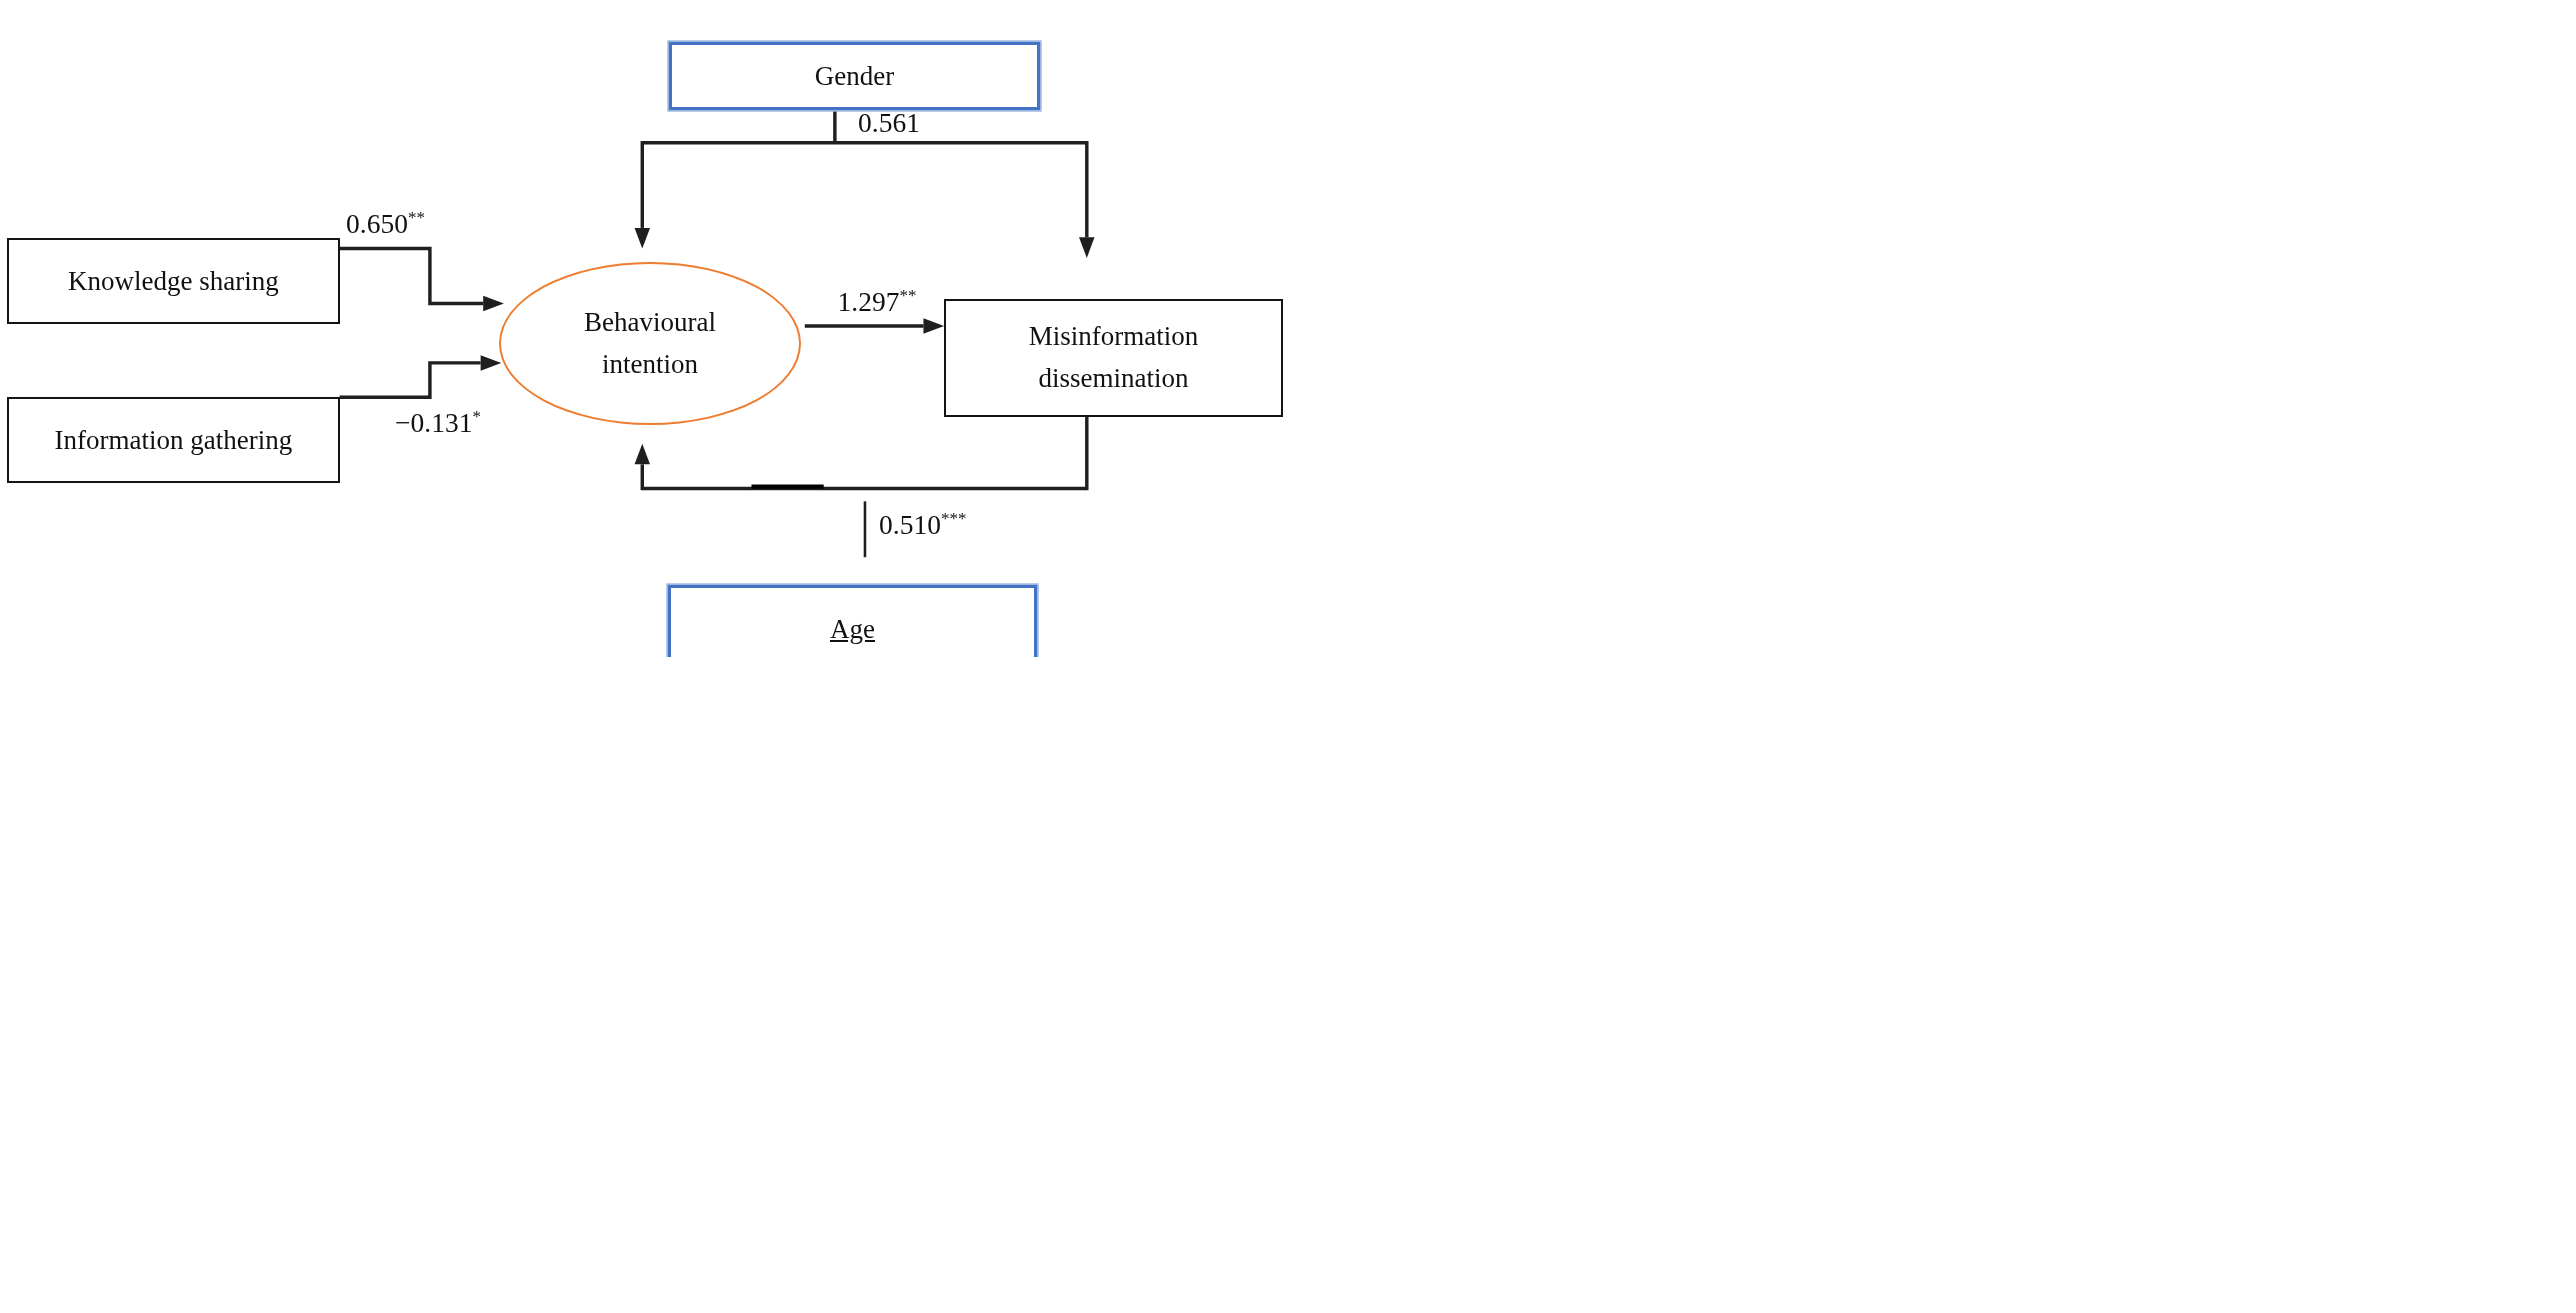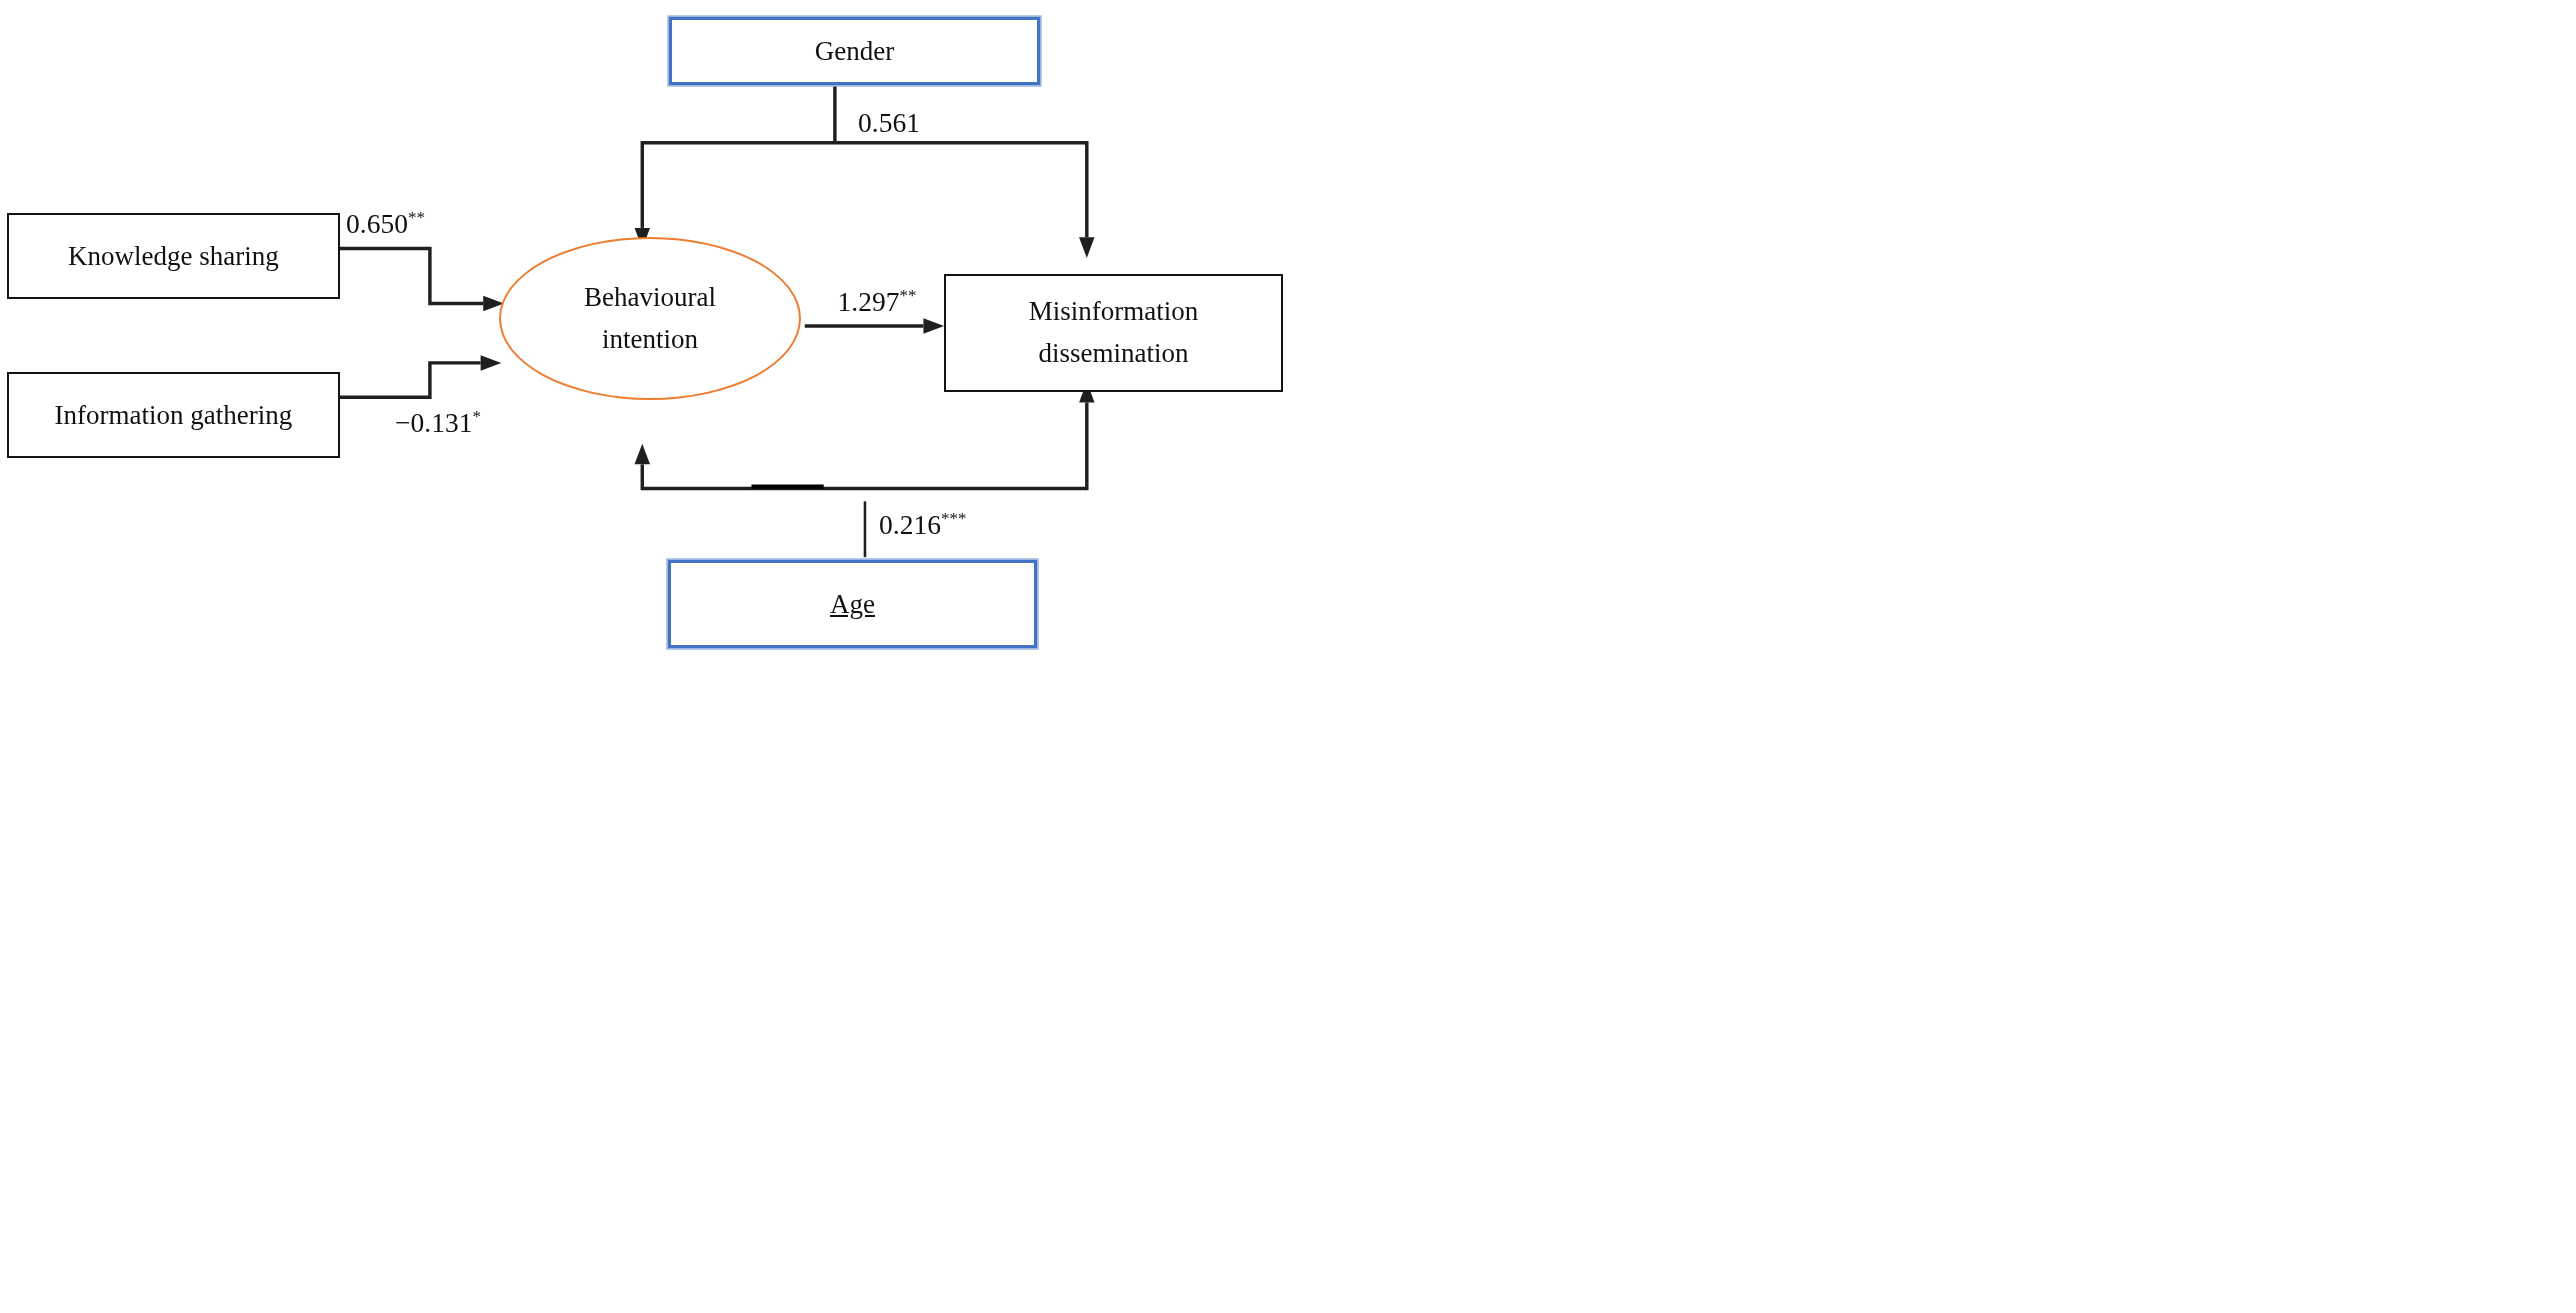--- a/index.html
+++ b/index.html
@@ -29,6 +29,7 @@
     text-align:center;
     font-size:27px;line-height:1.5;
     box-sizing:border-box;
+    margin-top:25px;
   }
   .node.rect{border:2.6px solid #141414;}
   .node.covariate{

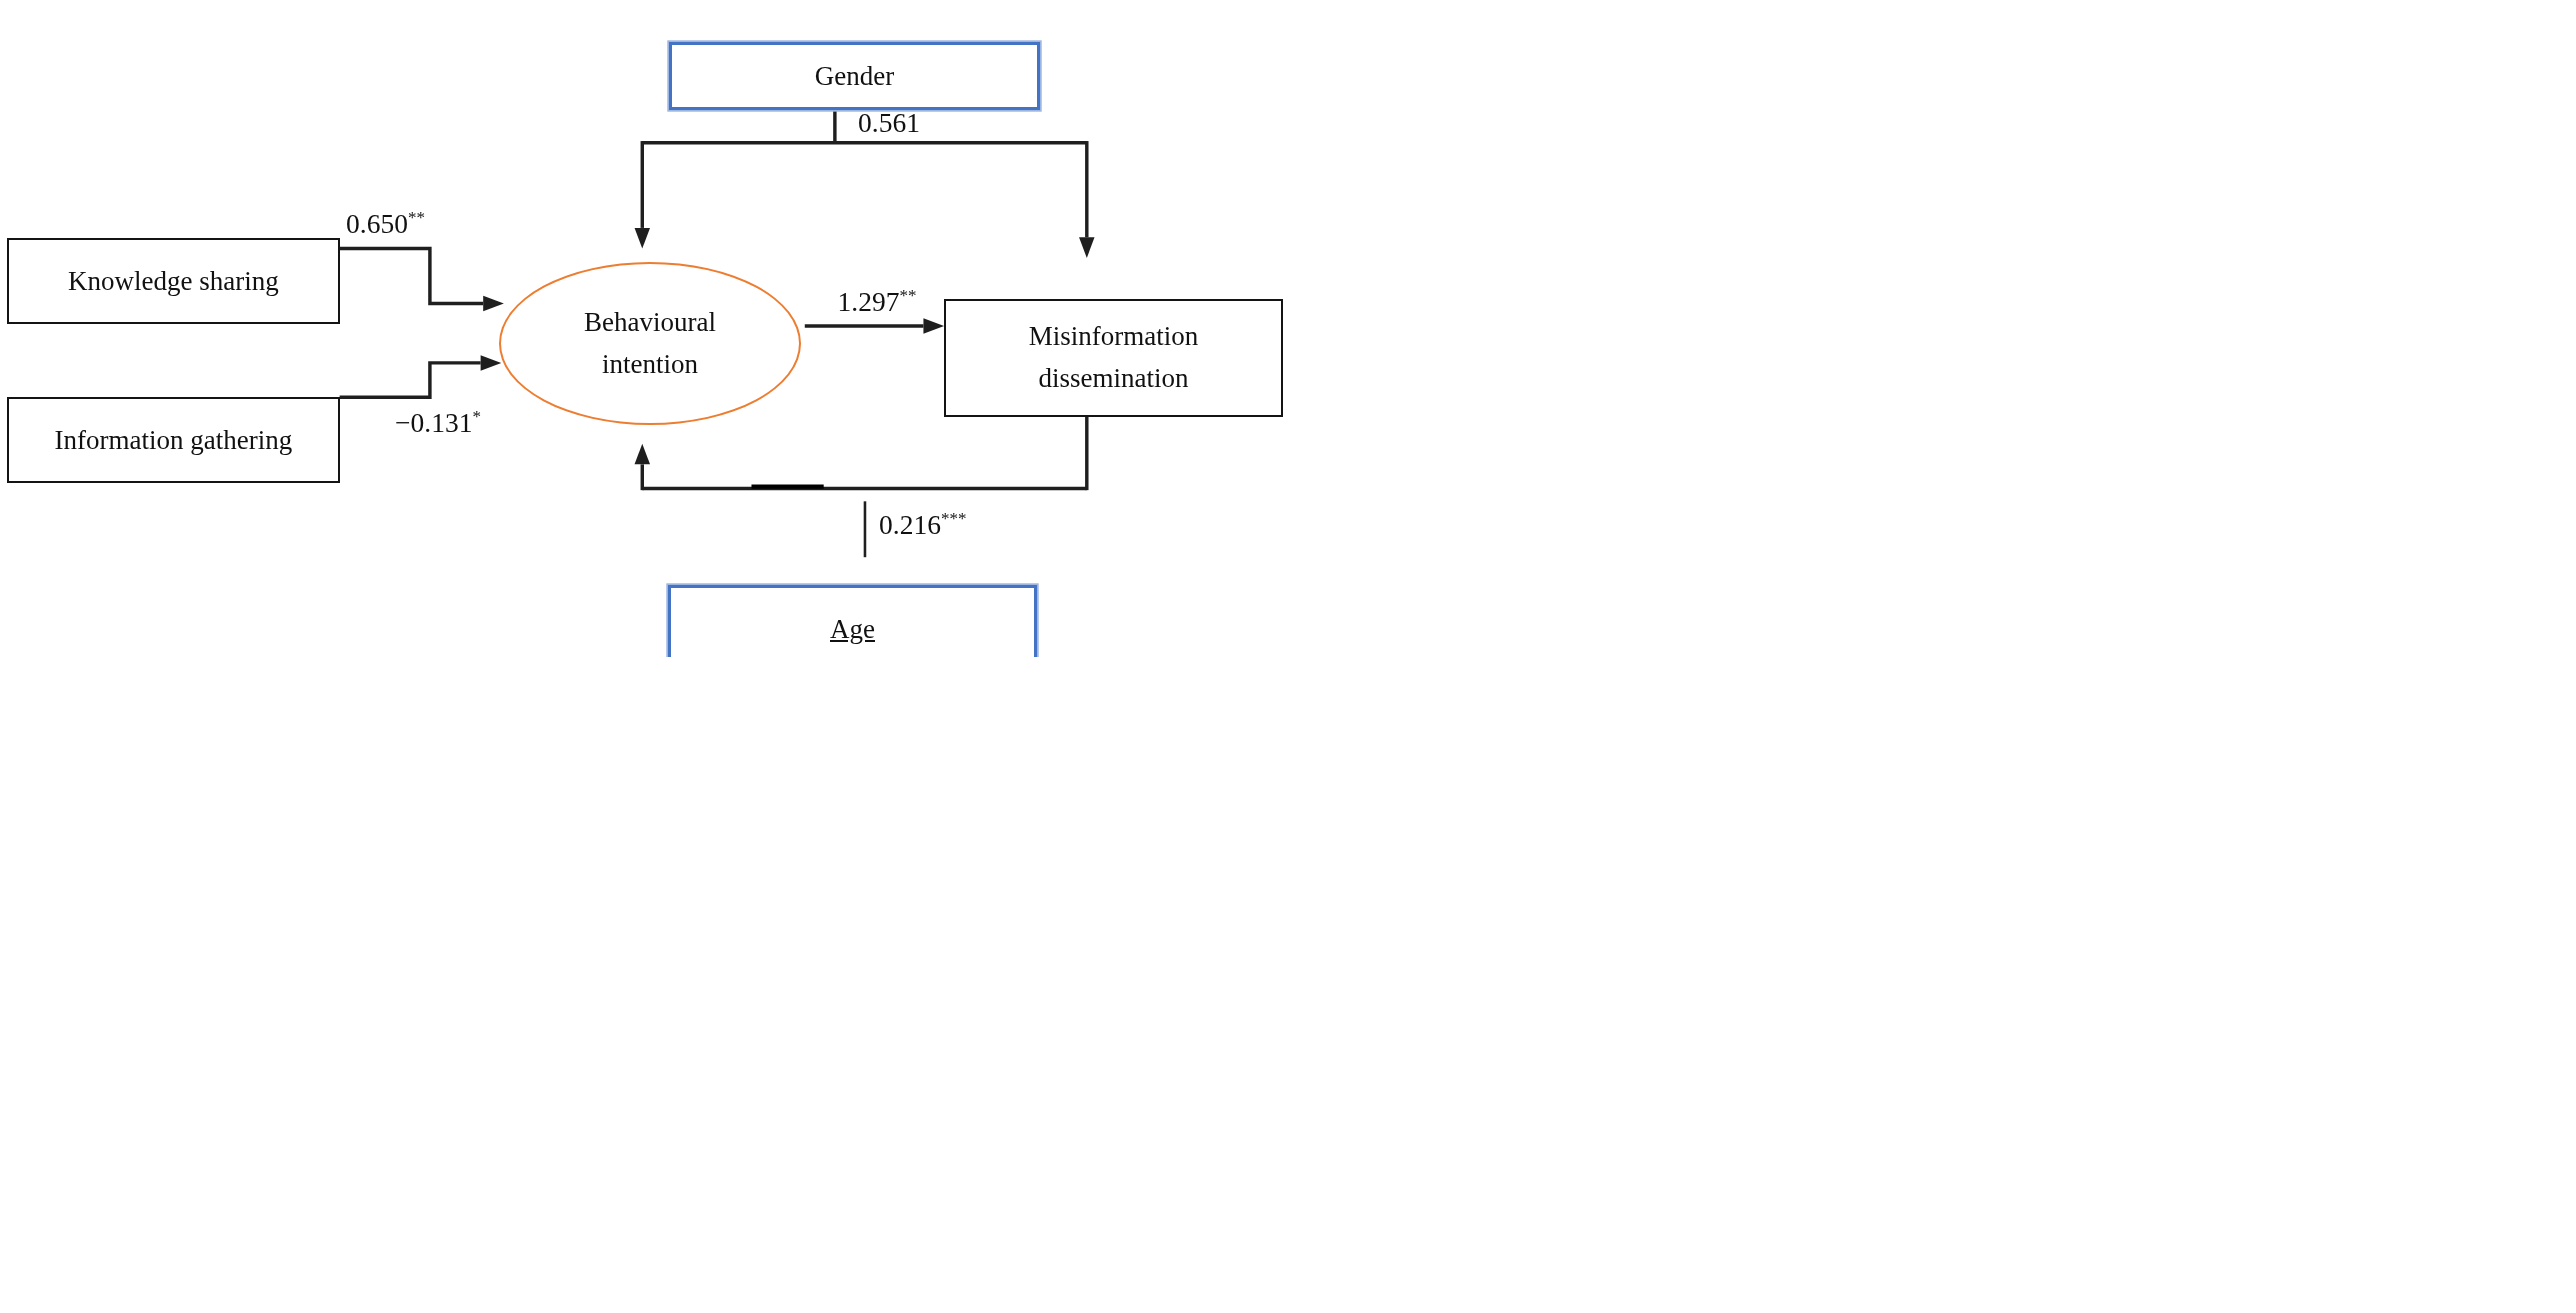--- a/index.html
+++ b/index.html
@@ -132,7 +132,7 @@
   </div>
 
   <div class="coef" style="left:879px;top:509px;">
-    <span>0.216</span><sup>***</sup>
+    <span>0.510</span><sup>***</sup>
   </div>
 
 </div>

